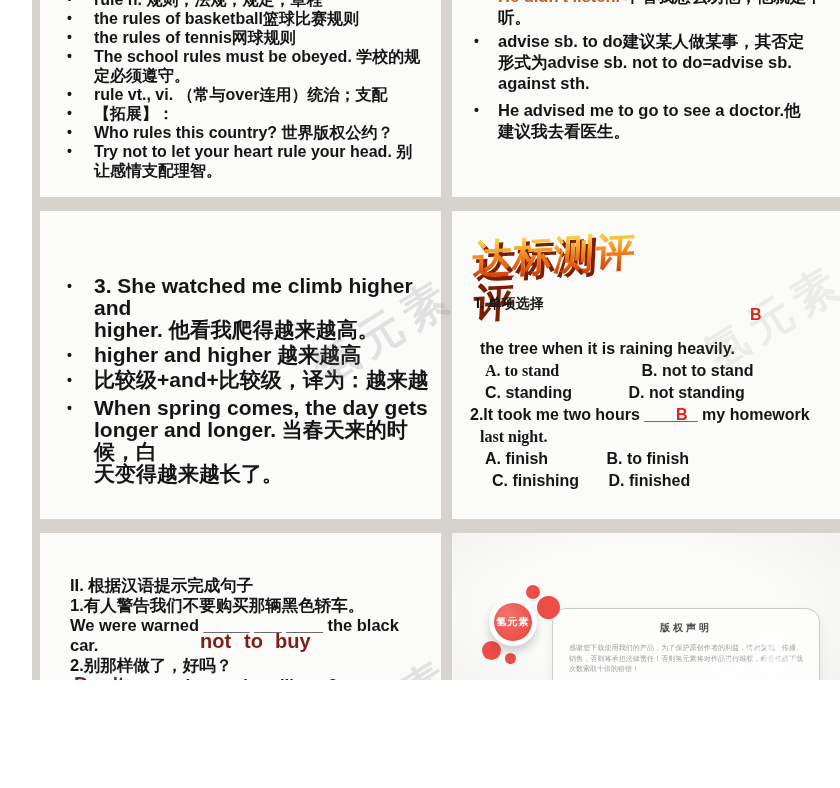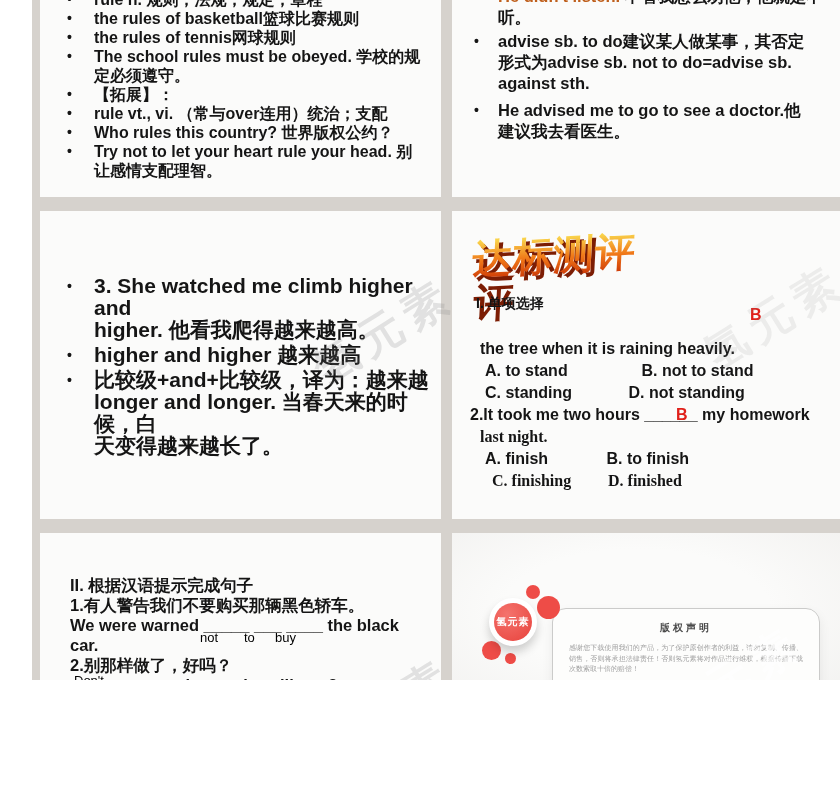--- a/index.html
+++ b/index.html
@@ -83,8 +83,8 @@
       <div class="bl">the rules of tennis网球规则</div>
       <div class="bl">The school rules must be obeyed. 学校的规</div>
       <div class="cl">定必须遵守。</div>
+      <div class="bl">rule vt., vi. （常与over连用）统治；支配</div>
       <div class="bl">【拓展】：</div>
-      <div class="bl">rule vt., vi. （常与over连用）统治；支配</div>
       <div class="bl">Who rules this country? 世界版权公约？</div>
       <div class="bl">Try not to let your heart rule your head. 别</div>
       <div class="cl">让感情支配理智。</div>

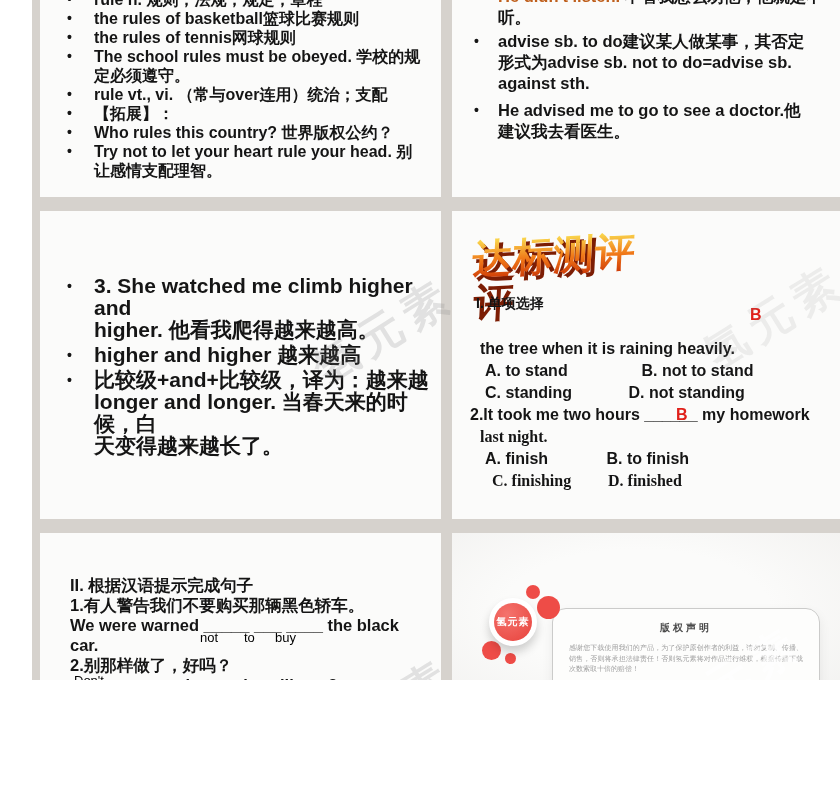--- a/index.html
+++ b/index.html
@@ -31,7 +31,7 @@
   .o1{left:33px;top:151px;} .o2{left:33px;top:173px;}
   .q2{left:18px;top:195px;} .q2c{left:28px;top:217px;font-family:Liberation Serif, serif;}
   .o3{left:33px;top:239px;} .o4{left:40px;top:261px;font-family:Liberation Serif, serif;}
-  .o1 .opt{display:inline-block;width:152px;}
+  .o1 .opt{display:inline-block;width:152px;font-family:Liberation Serif, serif;}
   .o2 .opt{display:inline-block;width:139px;}
   .o3 .opt{display:inline-block;width:117px;}
   .o4 .opt{display:inline-block;width:112px;}

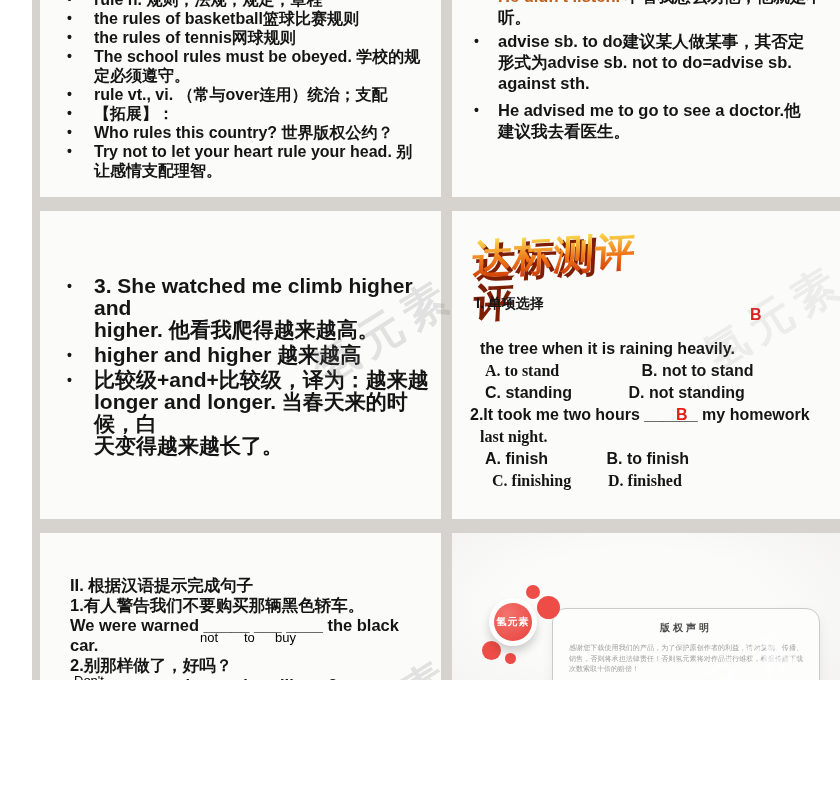--- a/index.html
+++ b/index.html
@@ -112,6 +112,7 @@
       <div class="cl">higher. 他看我爬得越来越高。</div>
       <div class="bl mt3">higher and higher 越来越高</div>
       <div class="bl mt3">比较级+and+比较级，译为：越来越</div>
+      <div class="bl mt6">When spring comes, the day gets</div>
       <div class="cl">longer and longer. 当春天来的时候，白</div>
       <div class="cl">天变得越来越长了。</div>
     </div>

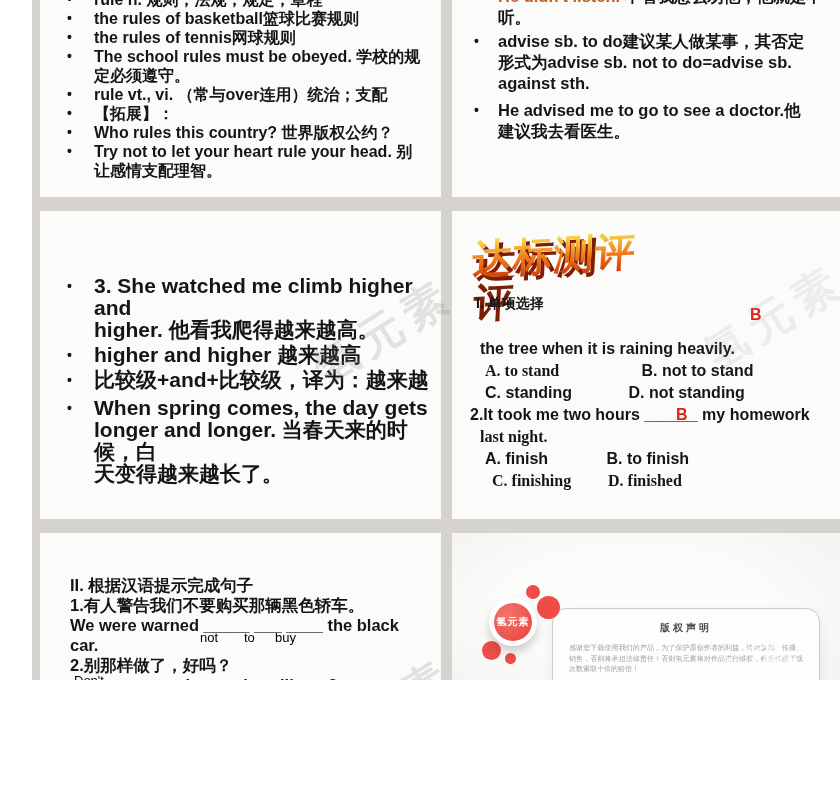--- a/index.html
+++ b/index.html
@@ -30,7 +30,7 @@
   .q1{left:18px;top:107px;} .q1c{left:28px;top:129px;}
   .o1{left:33px;top:151px;} .o2{left:33px;top:173px;}
   .q2{left:18px;top:195px;} .q2c{left:28px;top:217px;font-family:Liberation Serif, serif;}
-  .o3{left:33px;top:239px;} .o4{left:40px;top:261px;font-family:Liberation Serif, serif;}
+  .o3{left:33px;top:239px;} .o4{left:40px;top:261px;}
   .o1 .opt{display:inline-block;width:152px;font-family:Liberation Serif, serif;}
   .o2 .opt{display:inline-block;width:139px;}
   .o3 .opt{display:inline-block;width:117px;}

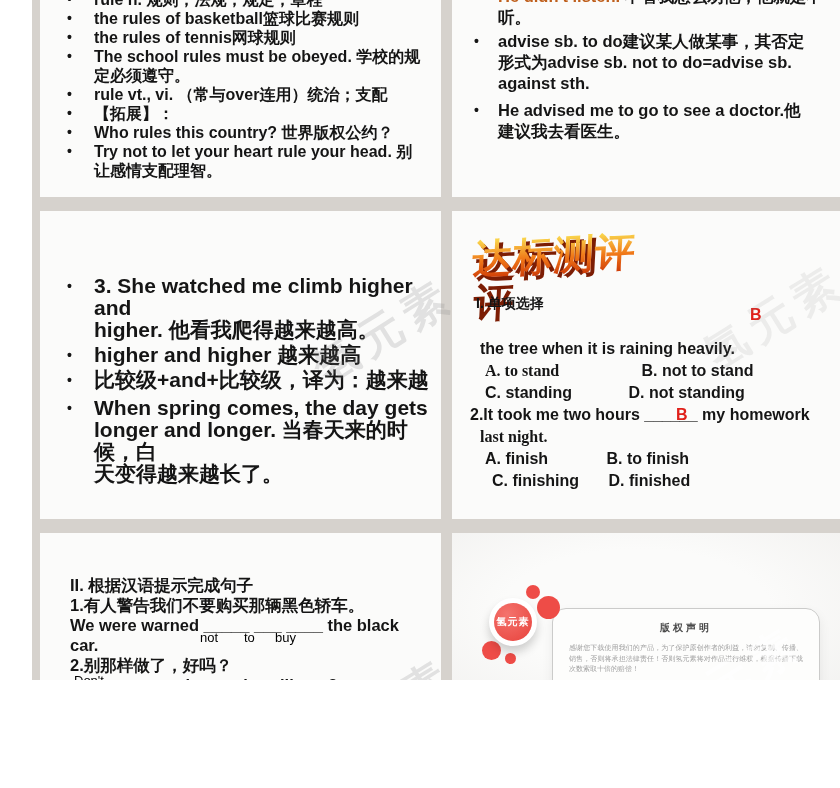--- a/index.html
+++ b/index.html
@@ -44,7 +44,7 @@
             -webkit-background-clip:text;background-clip:text;color:transparent;}
   
   .l5{left:30px;top:42px;width:360px;font-size:16.5px;line-height:20px;}
-  .a5{position:absolute;color:#000000;font-weight:normal;font-size:13px;white-space:nowrap;}
+  .a5{position:absolute;color:#7f1d1d;font-weight:bold;font-size:20px;white-space:nowrap;}
   
   .card{position:absolute;left:100px;top:75px;width:266px;height:150px;border:1px solid #cbcbca;
         border-radius:14px;background:rgba(253,253,252,.92);box-shadow:0 5px 12px rgba(0,0,0,.07);}

